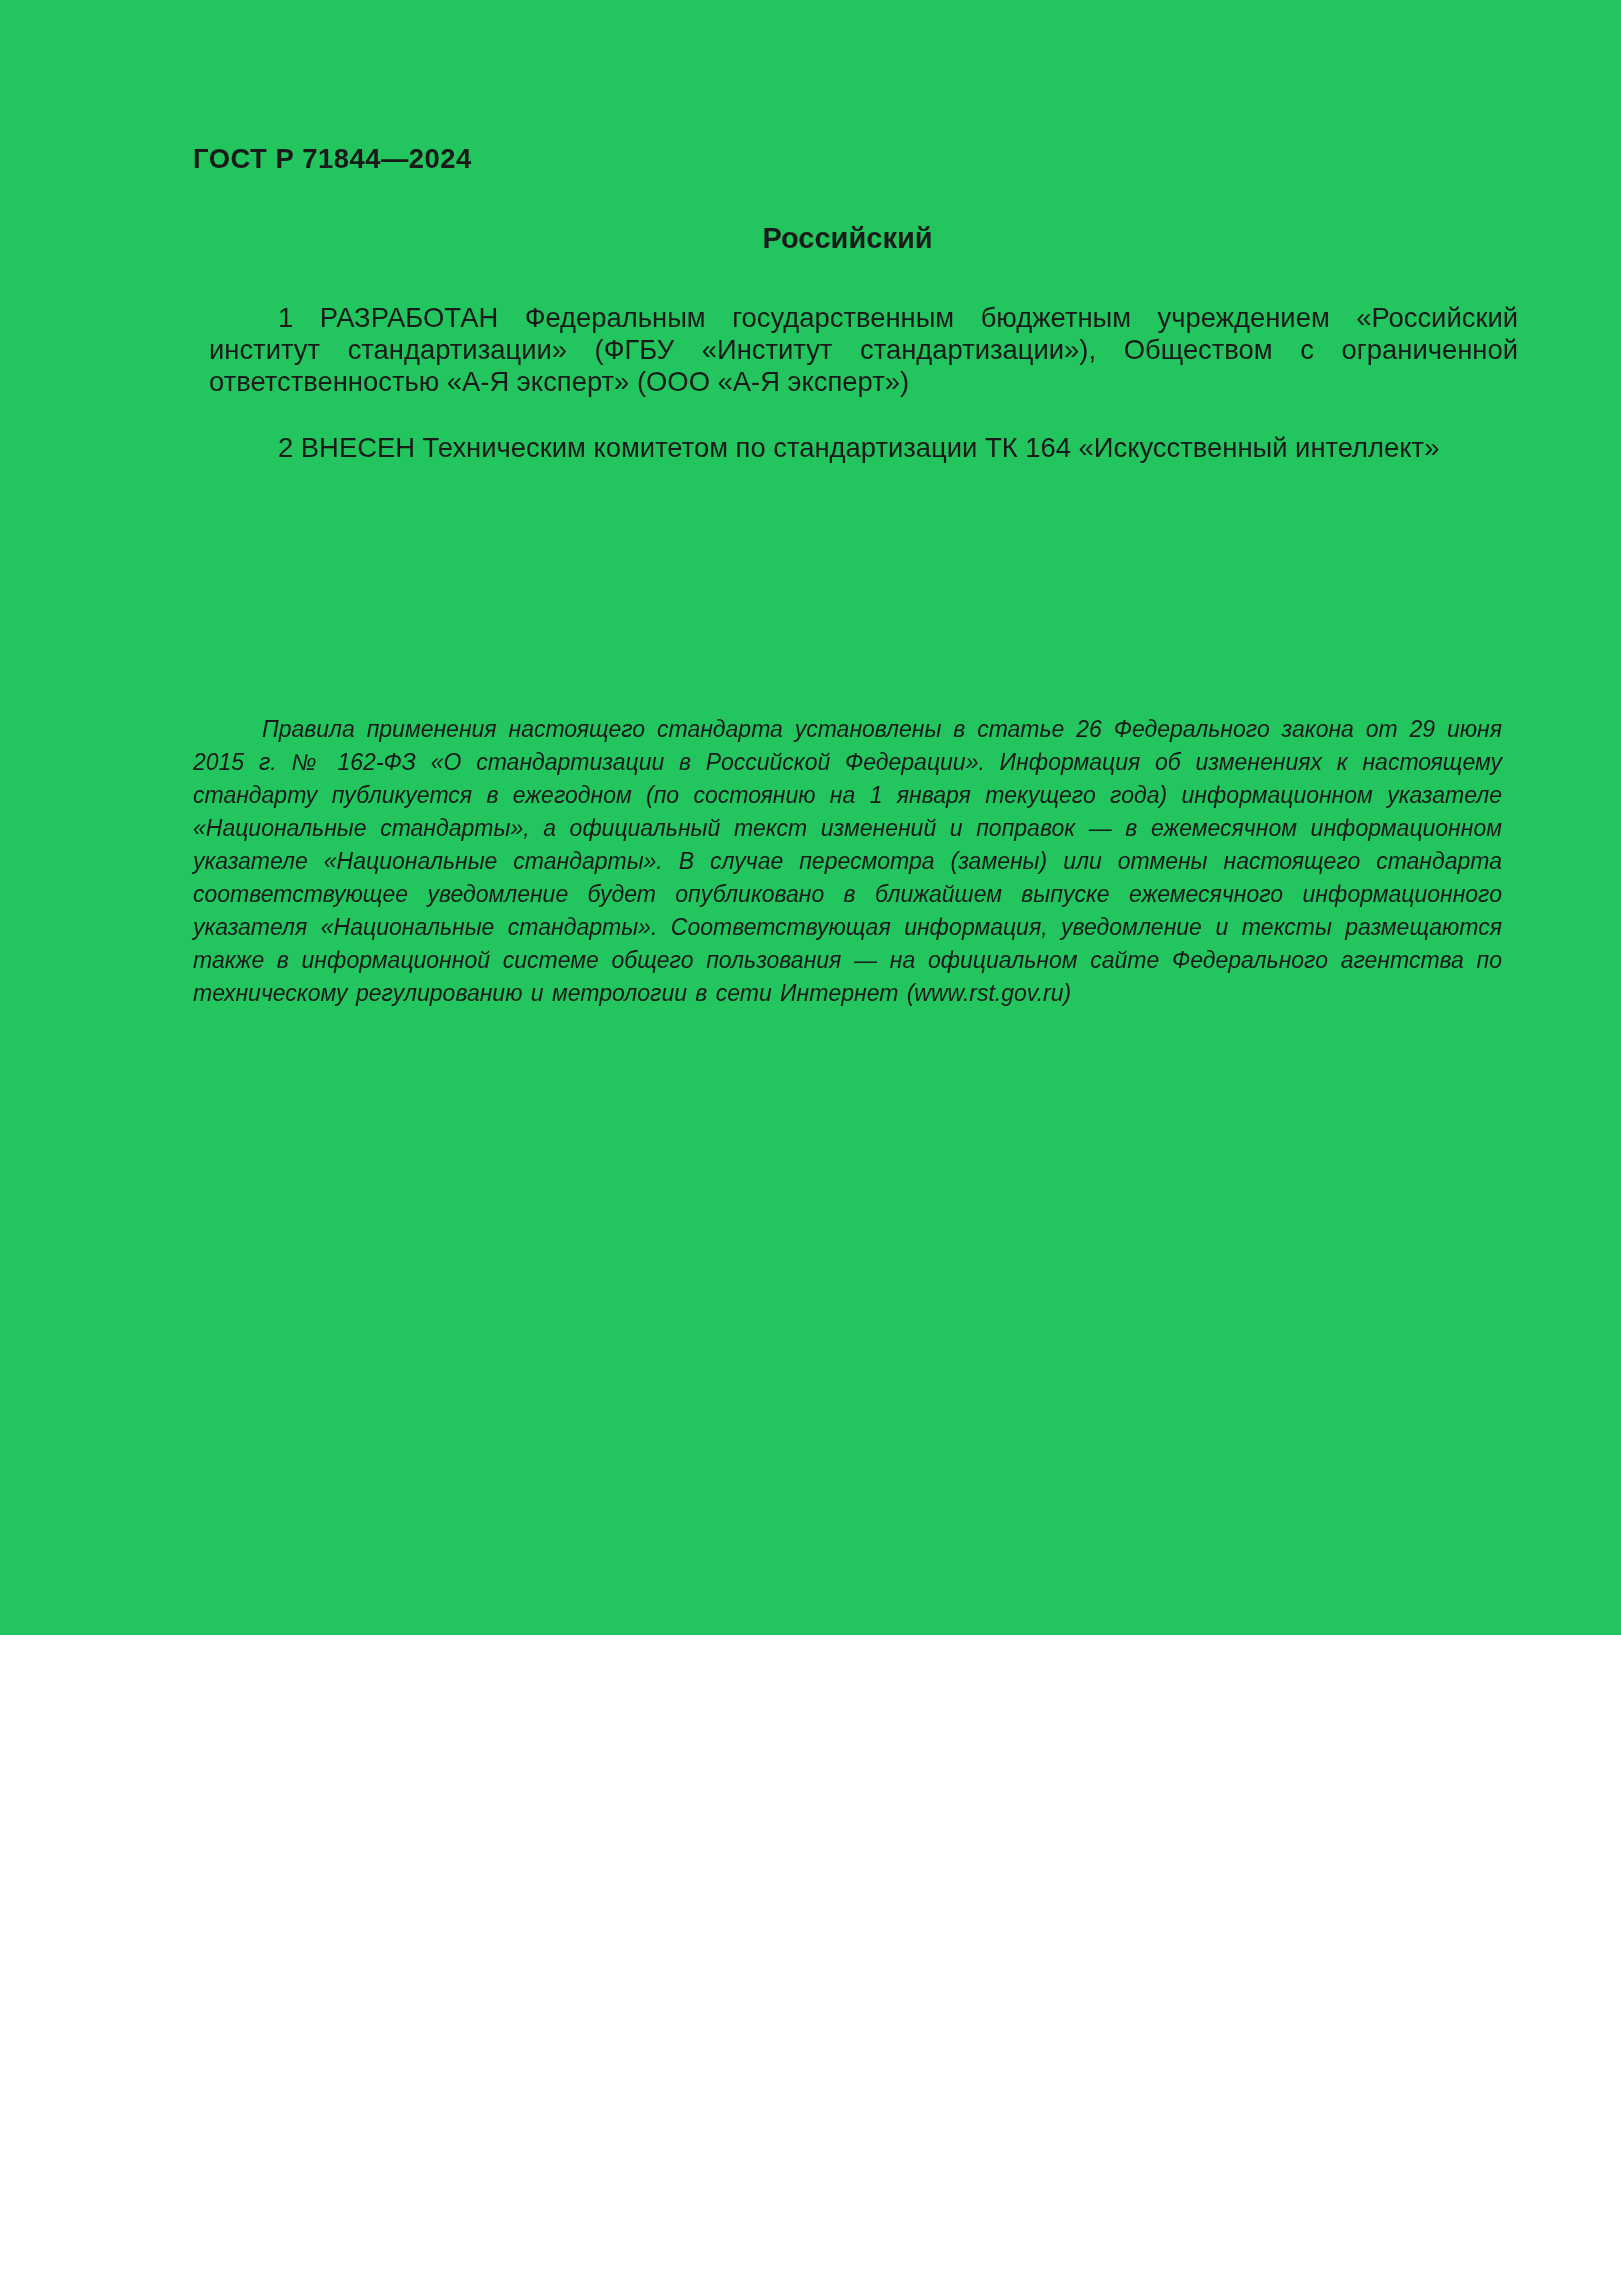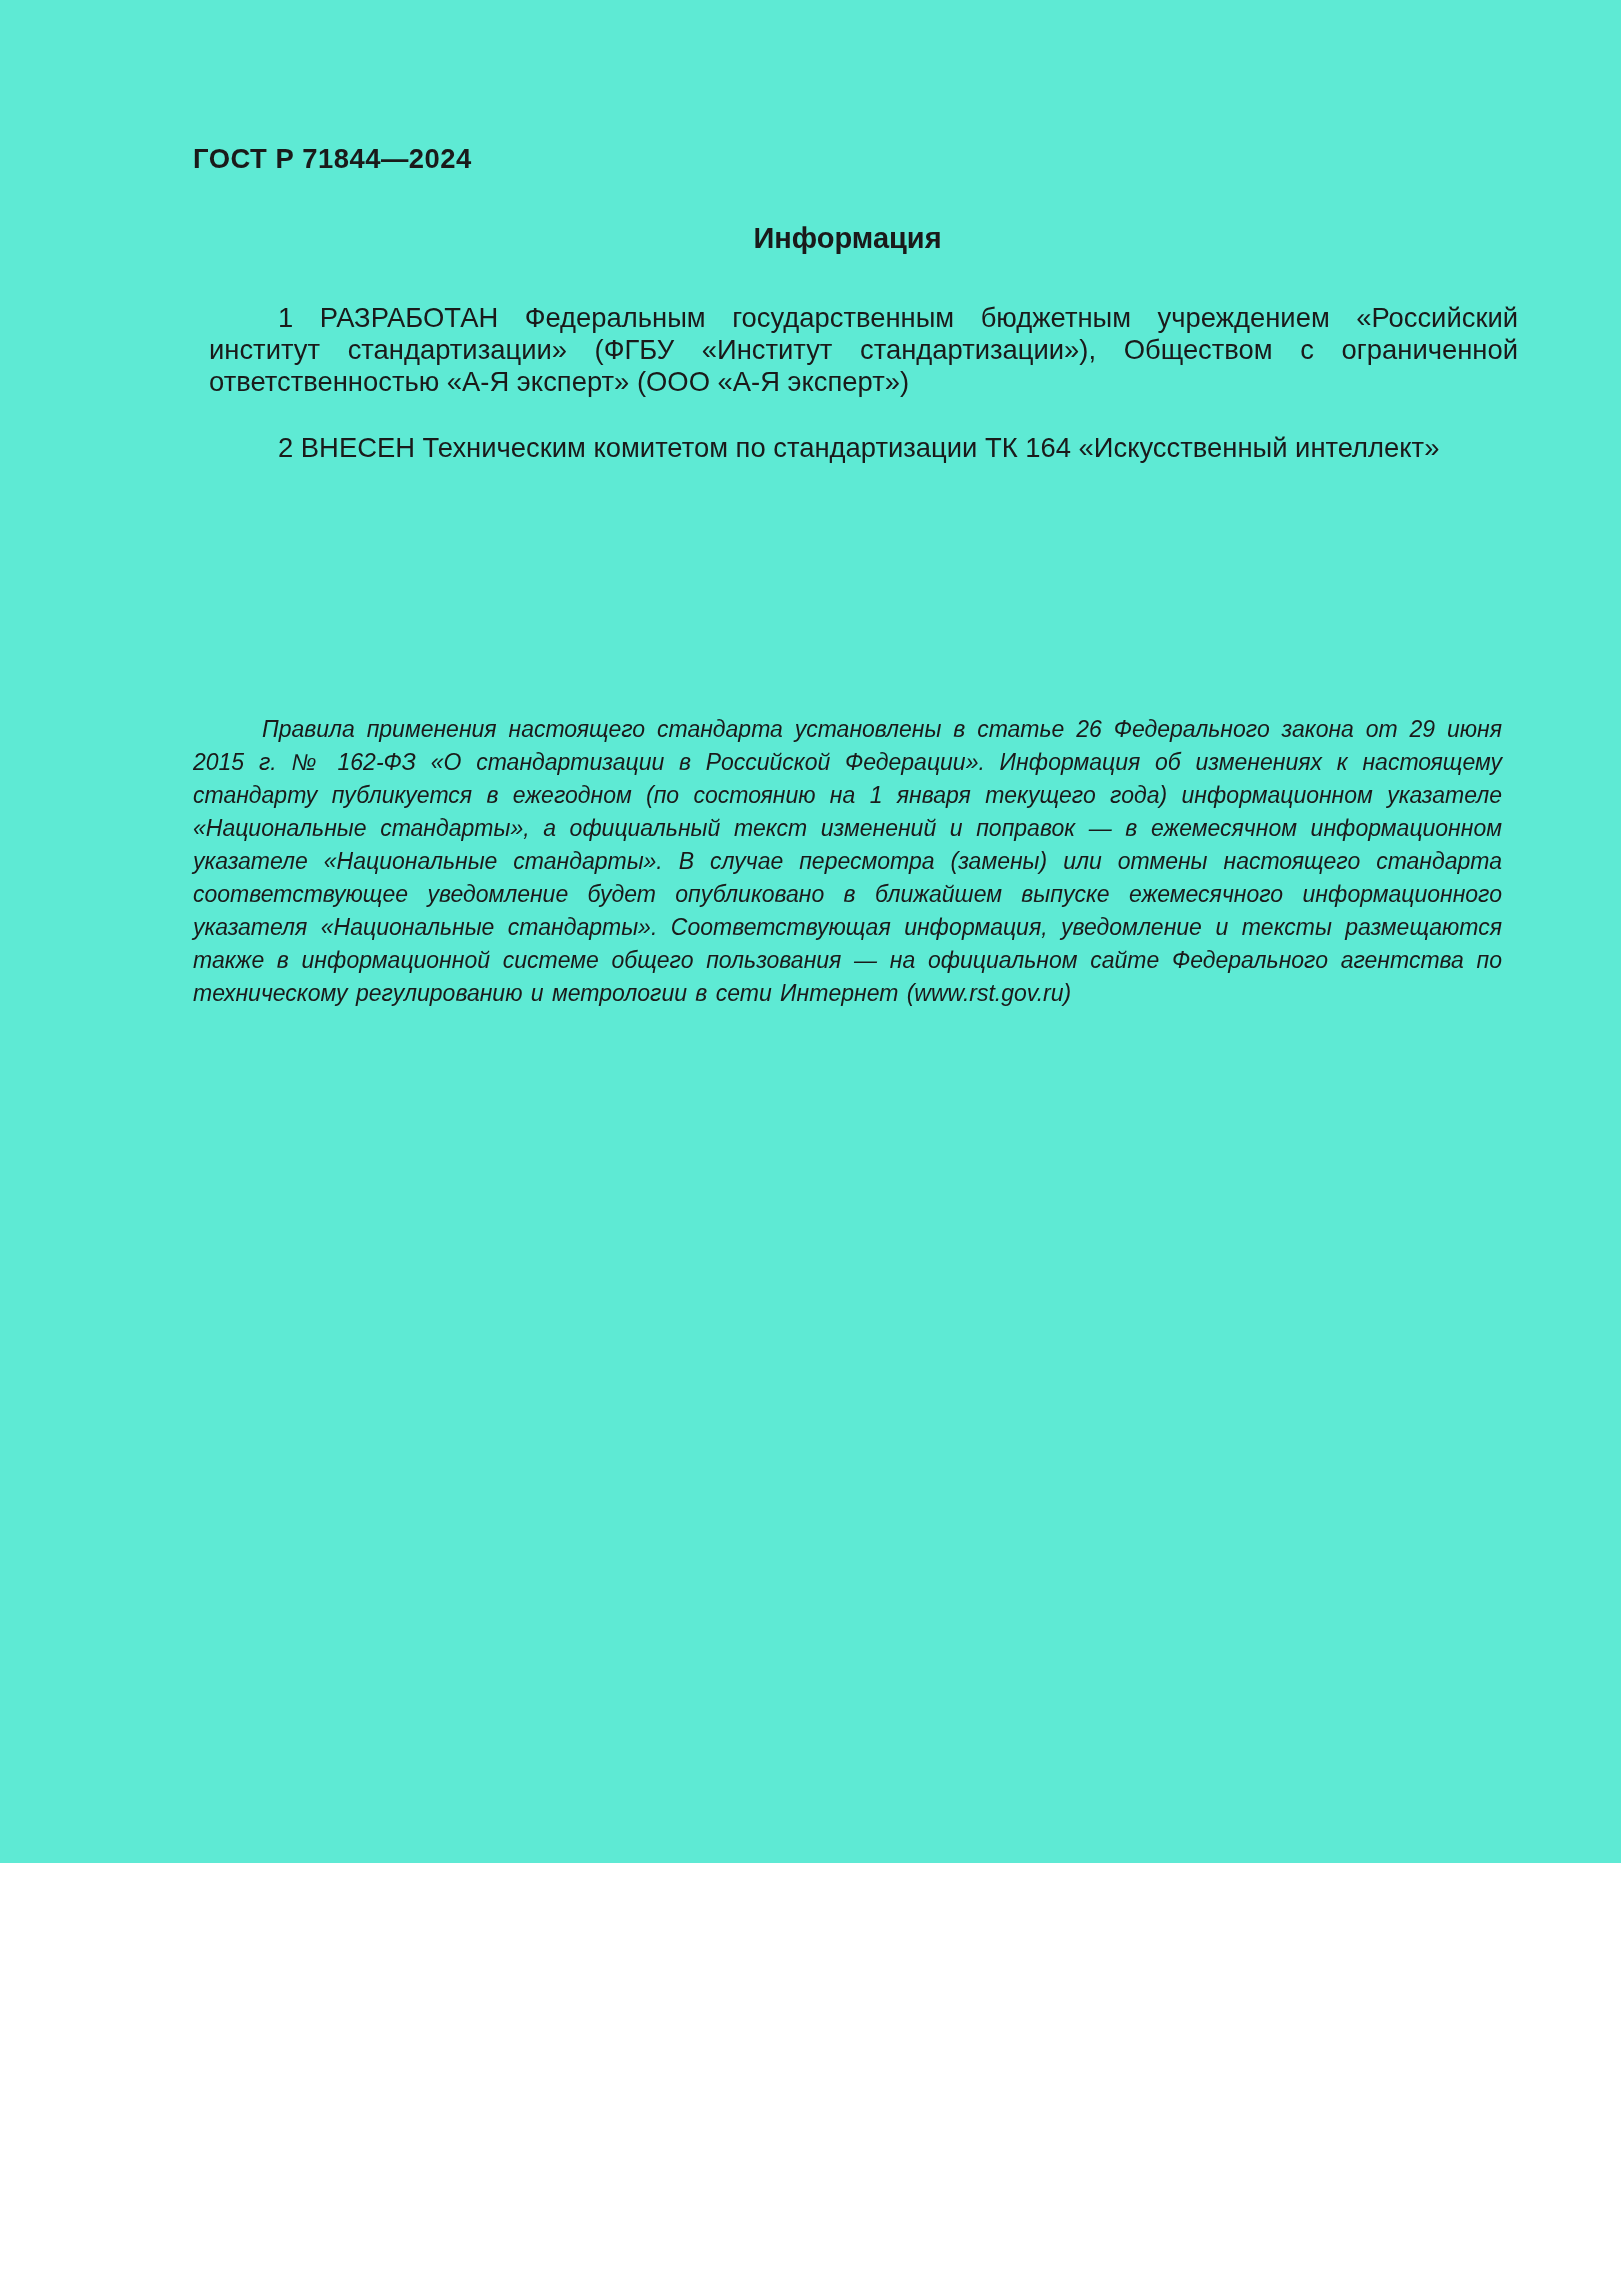--- a/index.html
+++ b/index.html
@@ -10,8 +10,8 @@
   .page {
     position: relative;
     width: 1621px;
-    height: 1863px;
-    background: #5eead4;
+    height: 1635px;
+    background: #22c55e;
     color: #1a1a1a;
     font-family: "Liberation Sans", sans-serif;
     overflow: hidden;

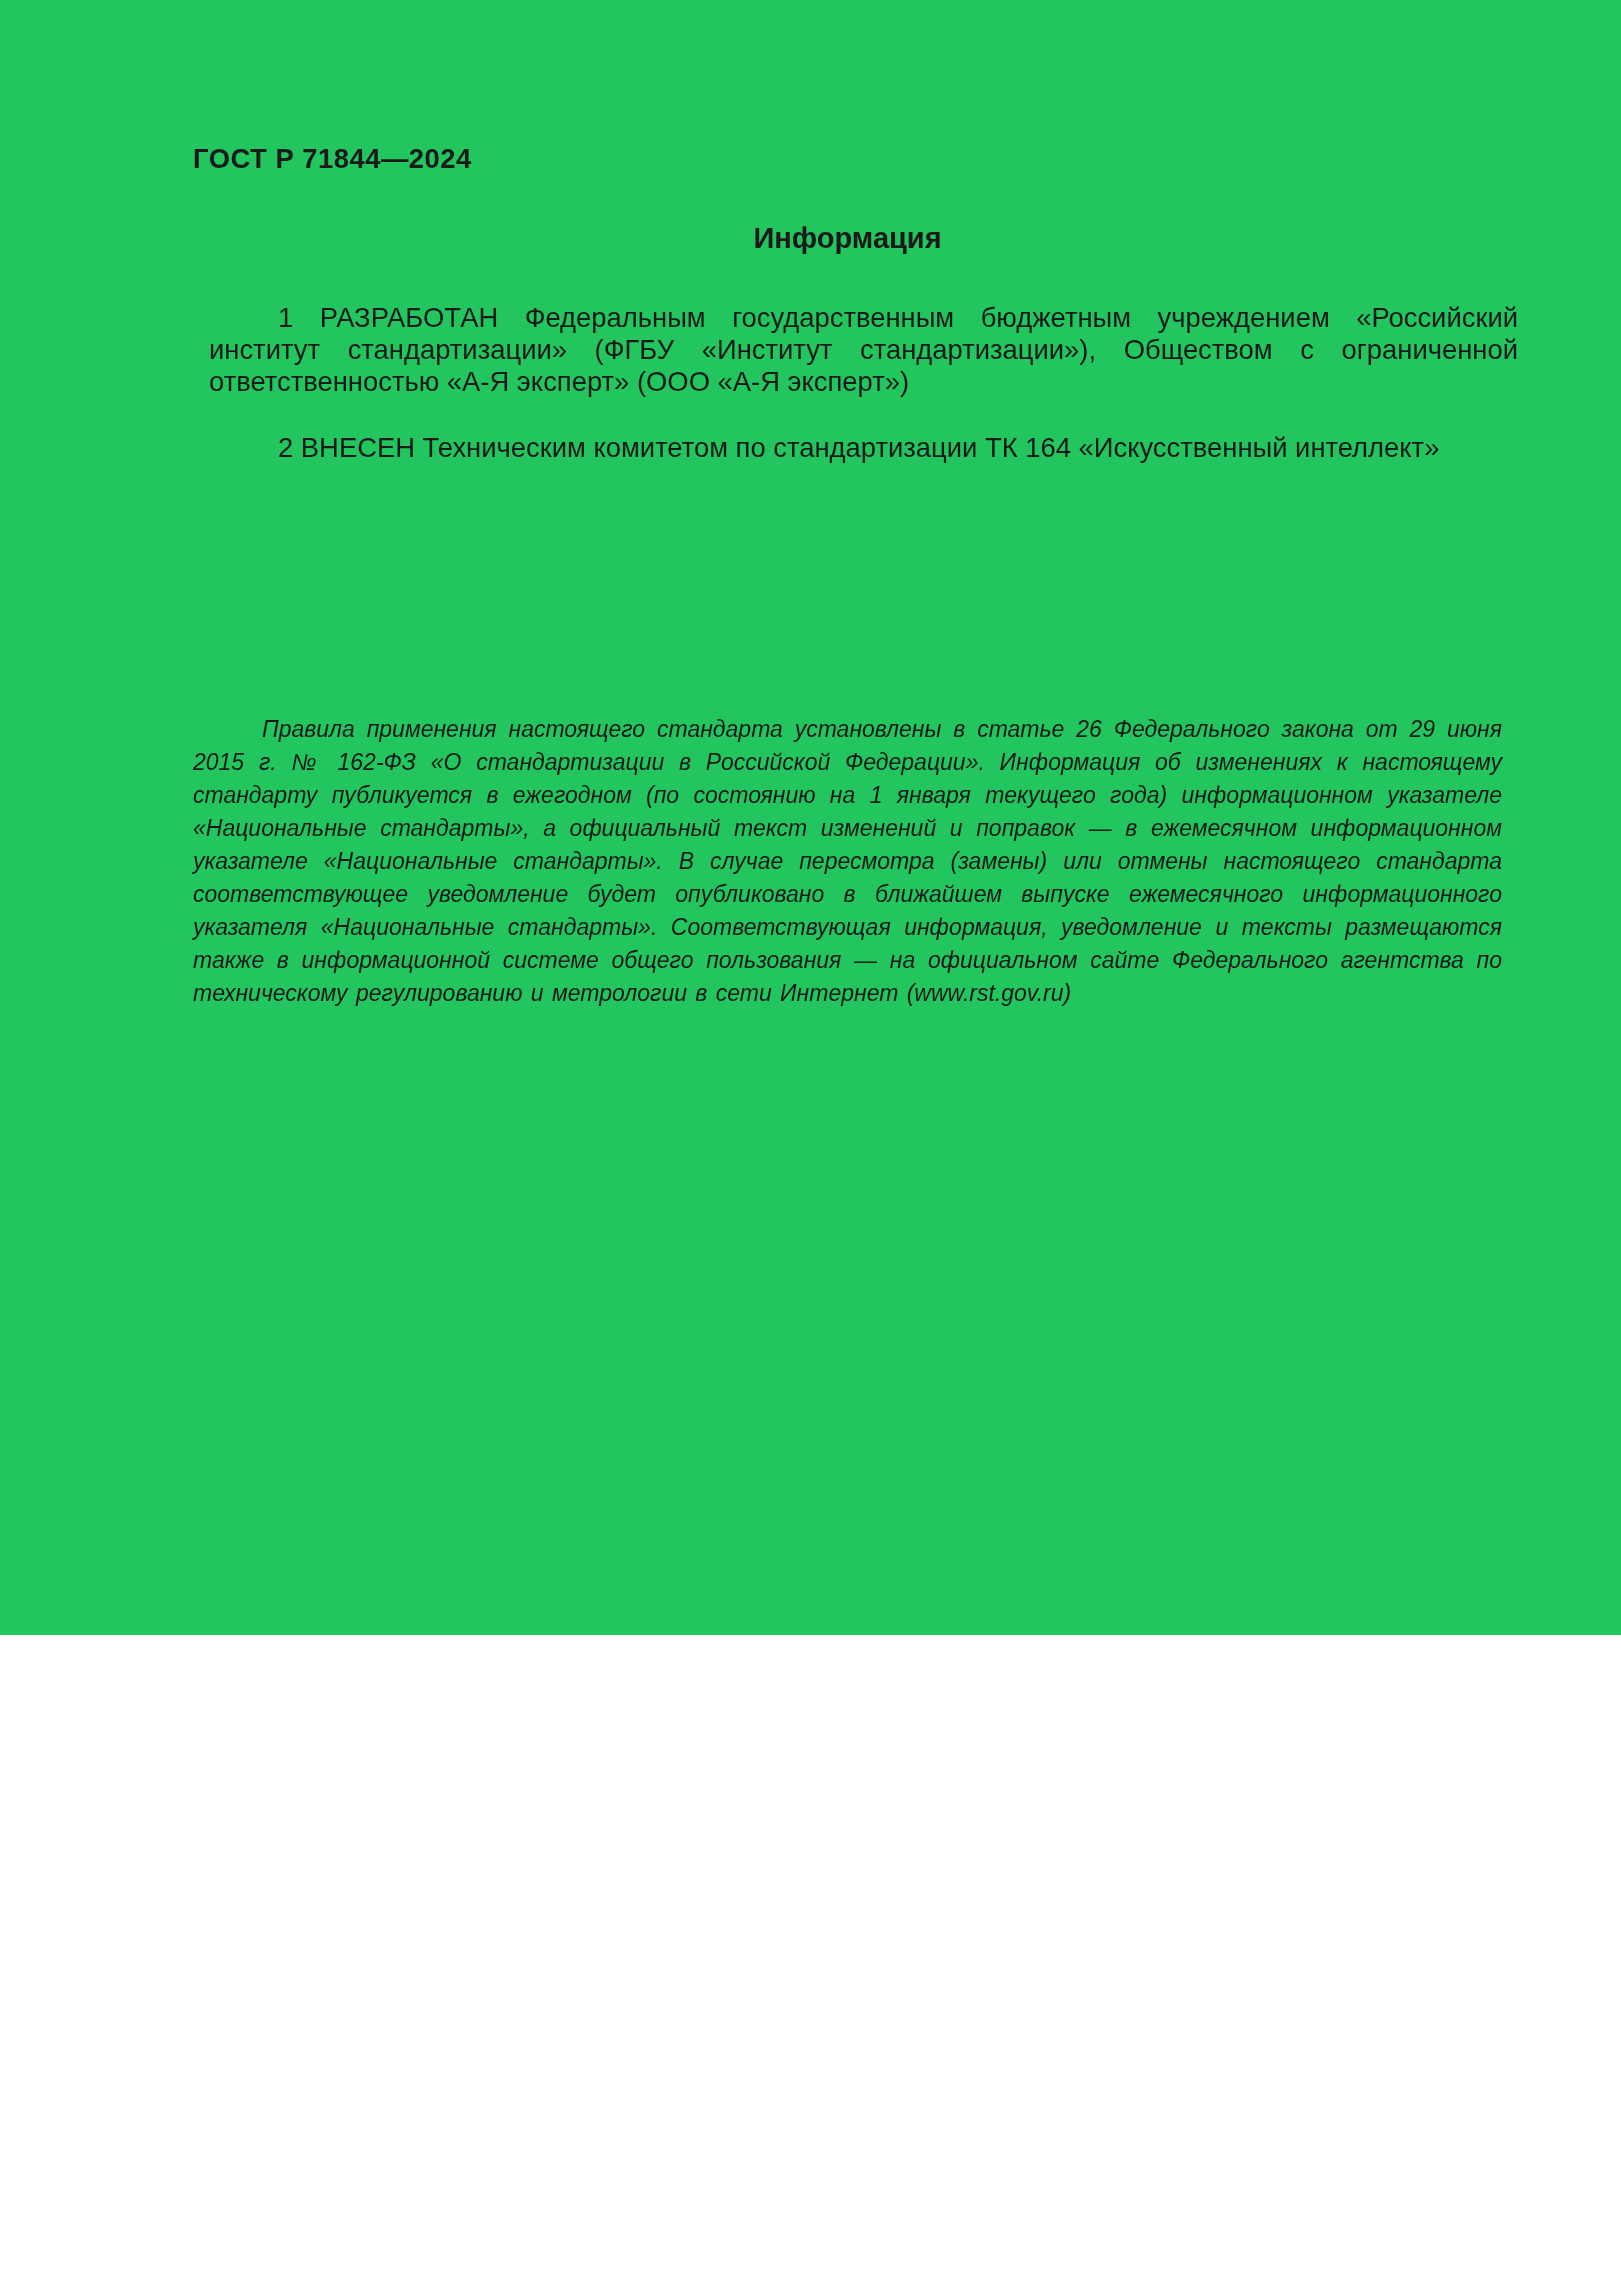--- a/index.html
+++ b/index.html
@@ -97,7 +97,7 @@
 
   <div class="doc-header">ГОСТ Р 71844—2024</div>
 
-  <div class="doc-title">Информация</div>
+  <div class="doc-title">Российский</div>
 
   <p class="para para-1">1 РАЗРАБОТАН Федеральным государственным бюджетным учреждением «Российский институт стандартизации» (ФГБУ «Институт стандартизации»), Обществом с ограниченной ответственностью «А-Я эксперт» (ООО «А-Я эксперт»)</p>
 

